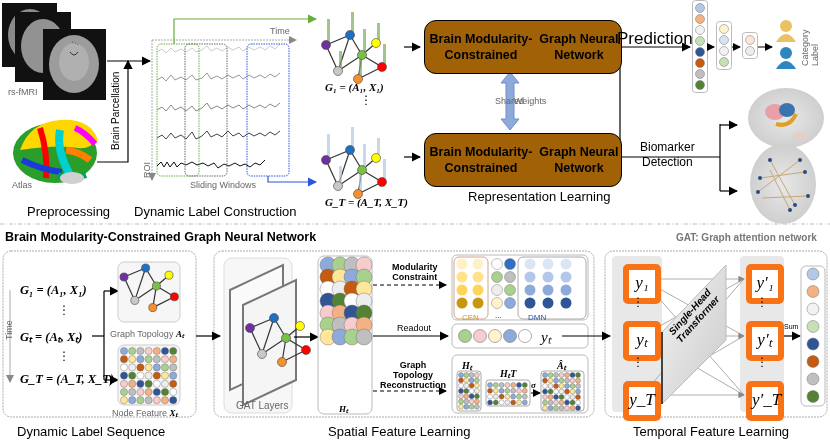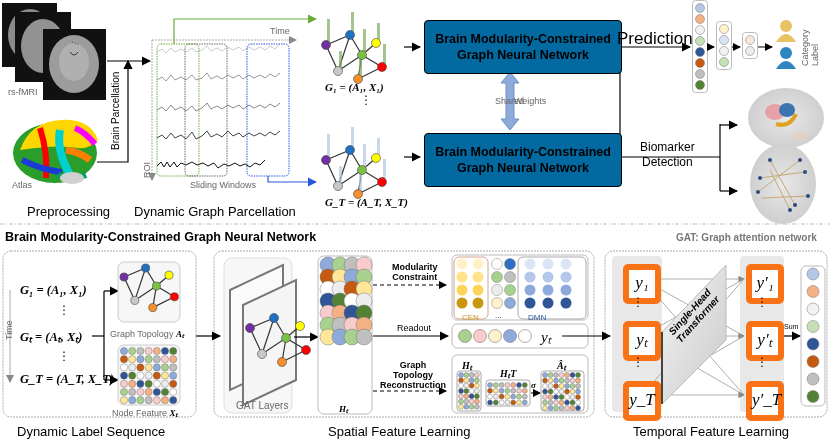--- a/index.html
+++ b/index.html
@@ -9,7 +9,7 @@
   .section-title{font-size:13px;}
   .small{font-size:9px;color:#666;}
   .math{font-family:"Liberation Serif",serif;font-style:italic;font-weight:bold;}
-  .bbox{position:absolute;border:1.3px solid #000;border-radius:4px;background:#0369a1;text-align:center;font-weight:bold;font-size:12.5px;line-height:16px;display:flex;align-items:center;justify-content:center;flex-direction:column;}
+  .bbox{position:absolute;border:1.3px solid #000;border-radius:12px;background:#a16207;text-align:center;font-weight:bold;font-size:12.5px;line-height:16px;display:flex;align-items:center;justify-content:center;flex-direction:row;}
   .ybox{position:absolute;width:26px;height:28px;border:6px solid #f97316;border-radius:5px;background:#fff;font-family:"Liberation Serif",serif;font-style:italic;font-size:17px;text-align:center;line-height:26px;}
 </style>
 </head>

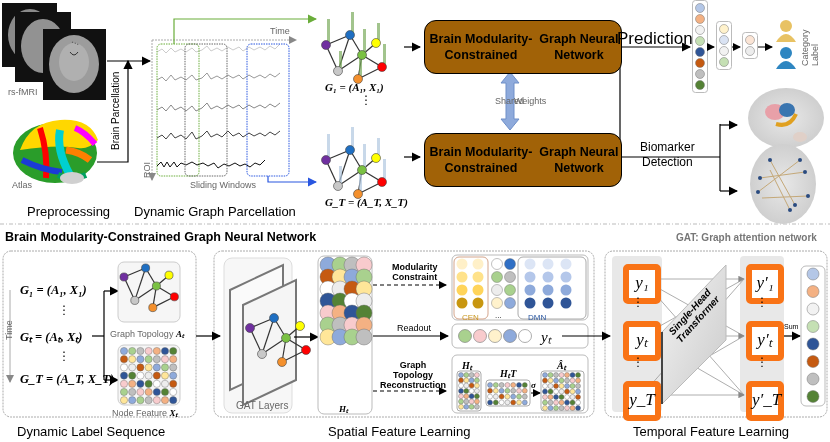--- a/index.html
+++ b/index.html
@@ -565,6 +565,7 @@
 <div class="lbl small" style="left:466px;top:96px;margin-left:29px;">Shared</div>
 <div class="lbl small" style="left:514px;top:96px;">Weights</div>
 <div class="lbl section-title" style="left:468px;top:189px;text-align:center;width:110px;line-height:15px;">
+  <div>Representation Learning</div>
 </div>
 
 <div class="lbl" style="left:617px;top:29px;font-size:17px;">Prediction</div>

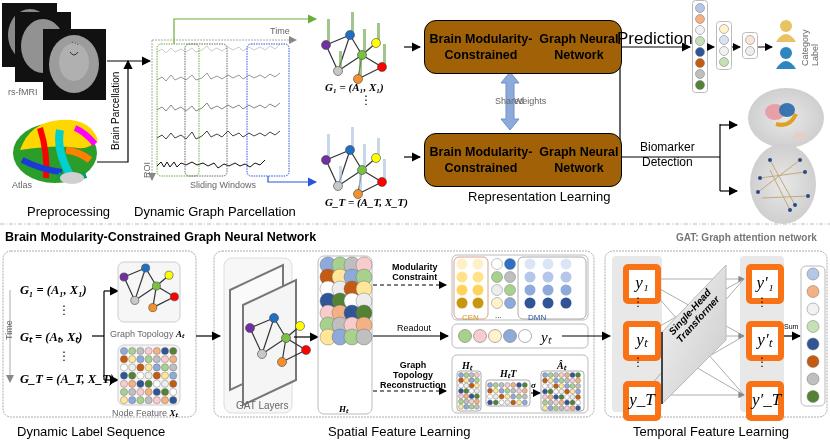--- a/index.html
+++ b/index.html
@@ -548,7 +548,7 @@
 <div class="lbl small" style="left:270px;top:26px;">Time</div>
 <div class="lbl small" style="left:142px;top:178px;transform:rotate(-90deg);transform-origin:left top;">ROI</div>
 <div class="lbl small" style="left:190px;top:180px;">Sliding Windows</div>
-<div class="lbl section-title" style="left:134px;top:204px;">Dynamic Graph Parcellation</div>
+<div class="lbl section-title" style="left:134px;top:204px;">Dynamic Label Construction</div>
 
 <div class="lbl math" style="left:325px;top:81px;font-size:11px;">G₁ = (A₁, X₁)</div>
 <div class="lbl" style="left:360px;top:93px;font-size:12px;">⋮</div>

